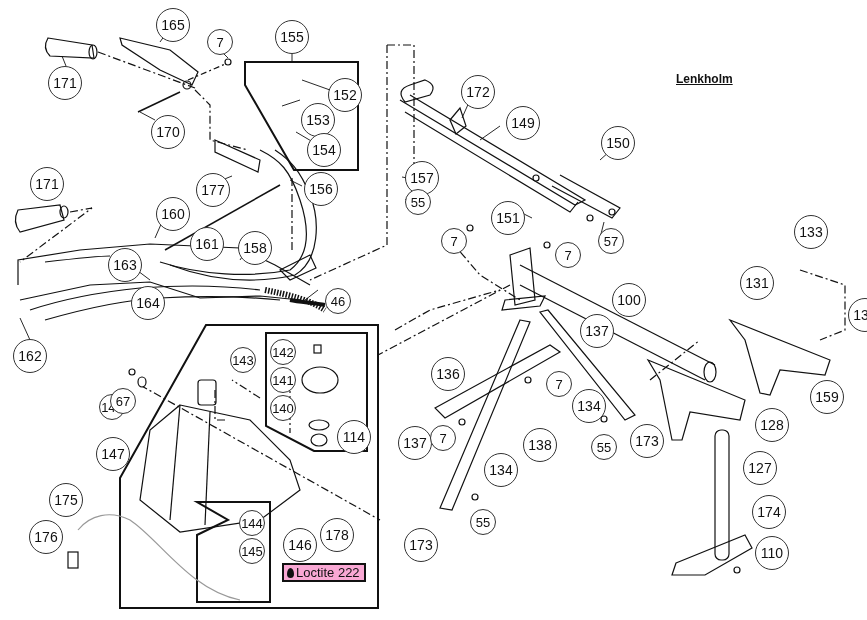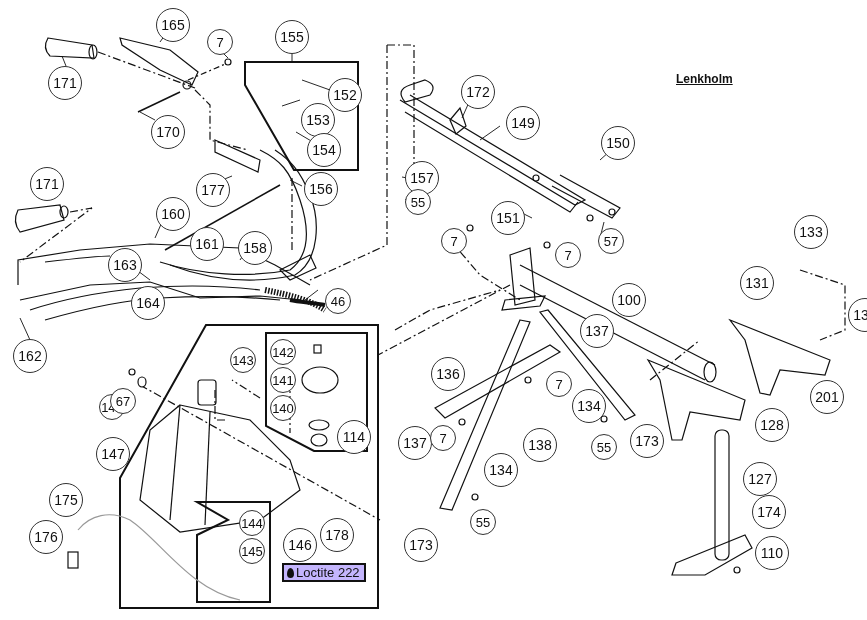--- a/index.html
+++ b/index.html
@@ -197,7 +197,7 @@
     <div class="callout" style="left: 740px; top: 266px;">131</div>
     <div class="callout" style="left: 848px; top: 298px;">132</div>
     <div class="callout" style="left: 580px; top: 314px;">137</div>
-    <div class="callout" style="left: 810px; top: 380px;">201</div>
+    <div class="callout" style="left: 810px; top: 380px;">159</div>
     <div class="callout" style="left: 431px; top: 357px;">136</div>
     <div class="callout sm" style="left: 546px; top: 371px;">7</div>
     <div class="callout" style="left: 572px; top: 389px;">134</div>

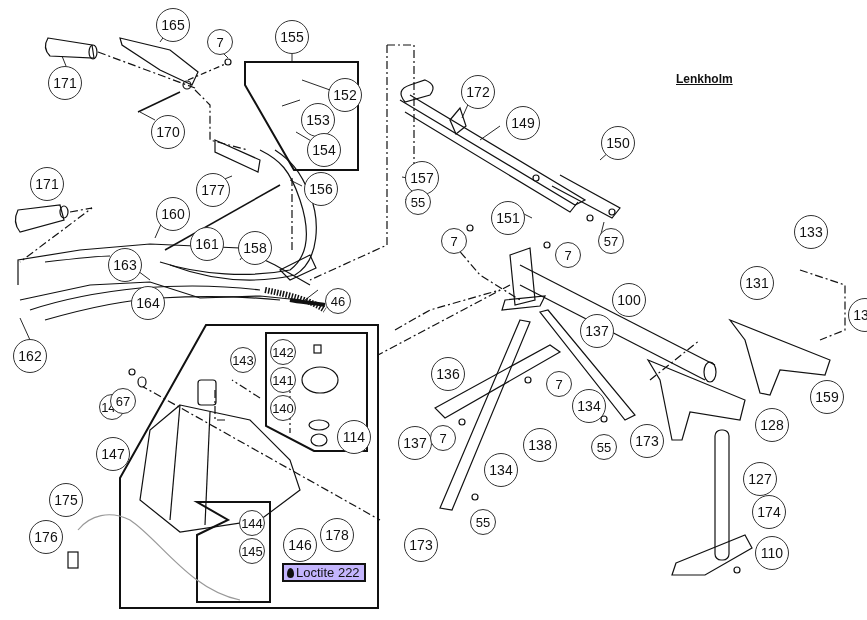--- a/index.html
+++ b/index.html
@@ -208,7 +208,7 @@
     <div class="callout" style="left: 398px; top: 426px;">137</div>
     <div class="callout sm" style="left: 430px; top: 425px;">7</div>
     <div class="callout" style="left: 484px; top: 453px;">134</div>
-    <div class="callout" style="left: 743px; top: 462px;">127</div>
+    <div class="callout" style="left: 743px; top: 451px;">127</div>
     <div class="callout sm" style="left: 470px; top: 509px;">55</div>
     <div class="callout" style="left: 752px; top: 495px;">174</div>
     <div class="callout" style="left: 404px; top: 528px;">173</div>

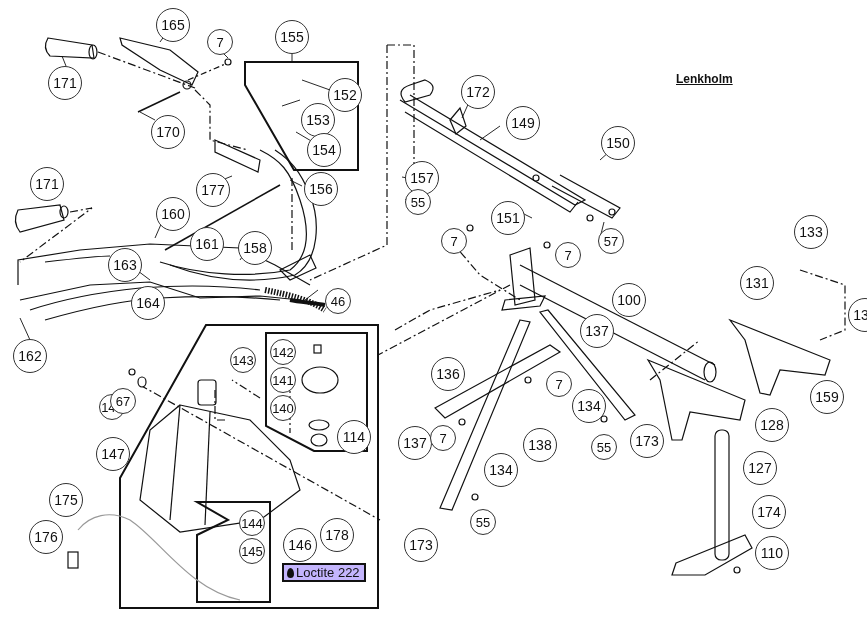--- a/index.html
+++ b/index.html
@@ -10,7 +10,7 @@
              display: flex; align-items: center; justify-content: center; font-size: 14px; color: #111; box-sizing: border-box; }
   .callout.sm { width: 26px; height: 26px; font-size: 13px; }
   .loctite { position: absolute; left: 282px; top: 563px; width: 84px; height: 19px; border: 2px solid #111; box-sizing: border-box;
-             font-size: 13px; display: flex; align-items: center; padding-left: 3px; color: #111; background:#c4b5fd; }
+             font-size: 13px; display: flex; align-items: center; padding-left: 3px; color: #111; background:#f9a8d4; }
   .loctite .drop { display:inline-block; width:7px; height:10px; background:#111; border-radius: 50% 50% 50% 50% / 60% 60% 40% 40%; margin-right:2px; }
 </style>
 </head>

